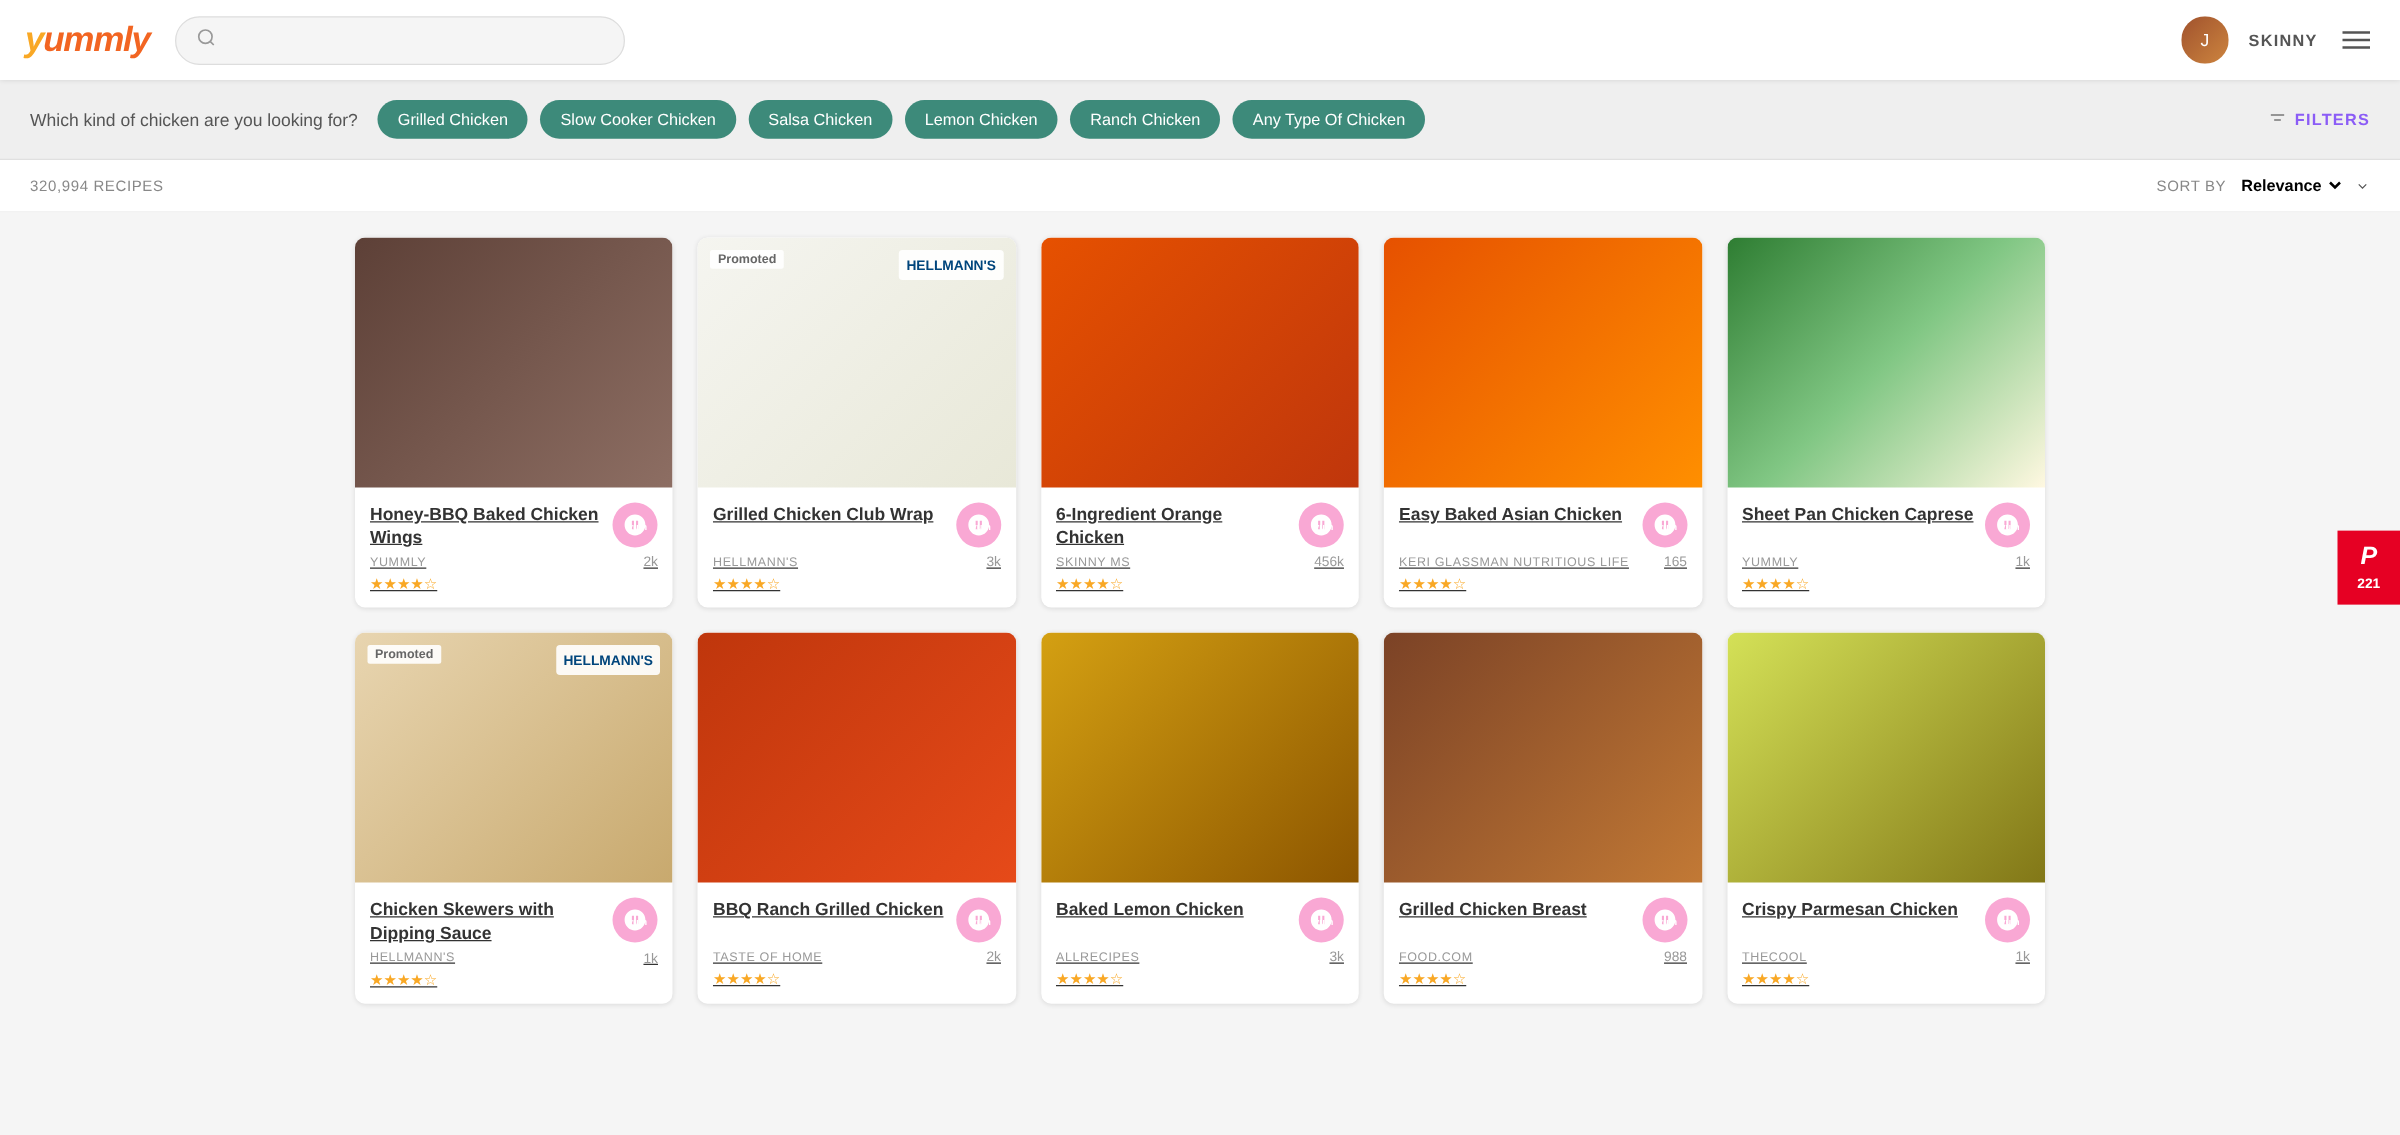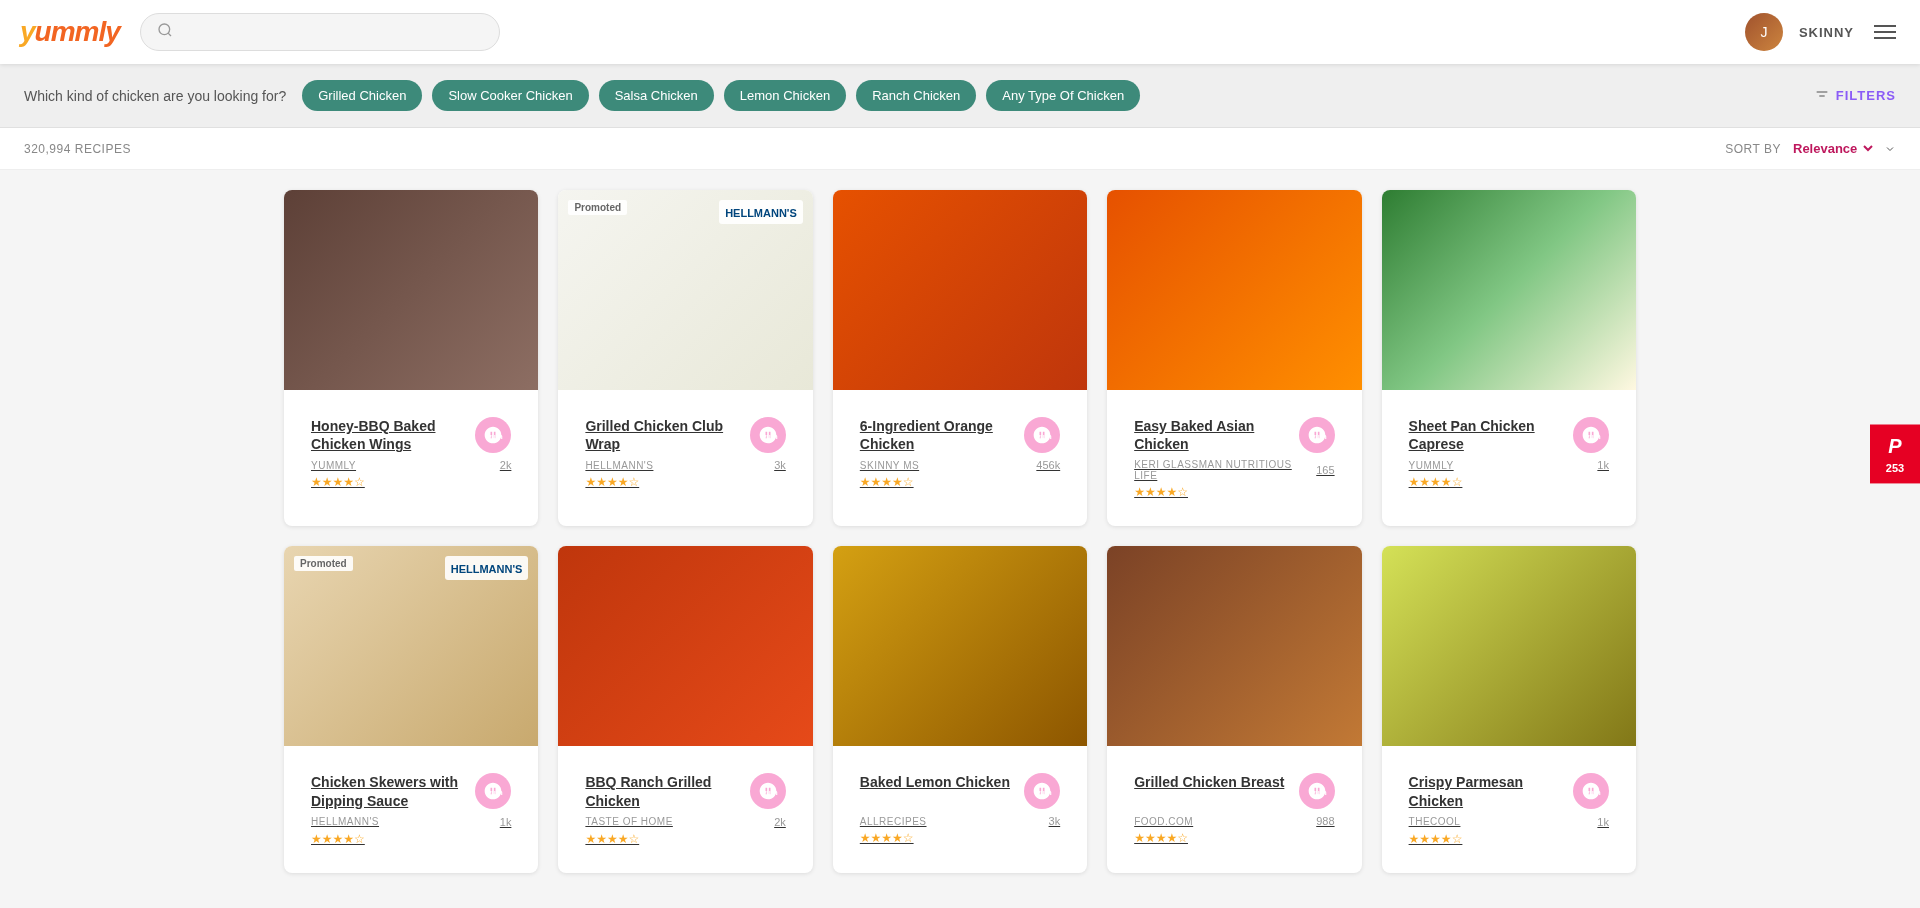--- a/index.html
+++ b/index.html
@@ -154,7 +154,7 @@
     }
     .sort-select {
       font-size: 13px;
-      color: #be185d;
+      color: #000000;
       background: none;
       border: none;
       outline: none;

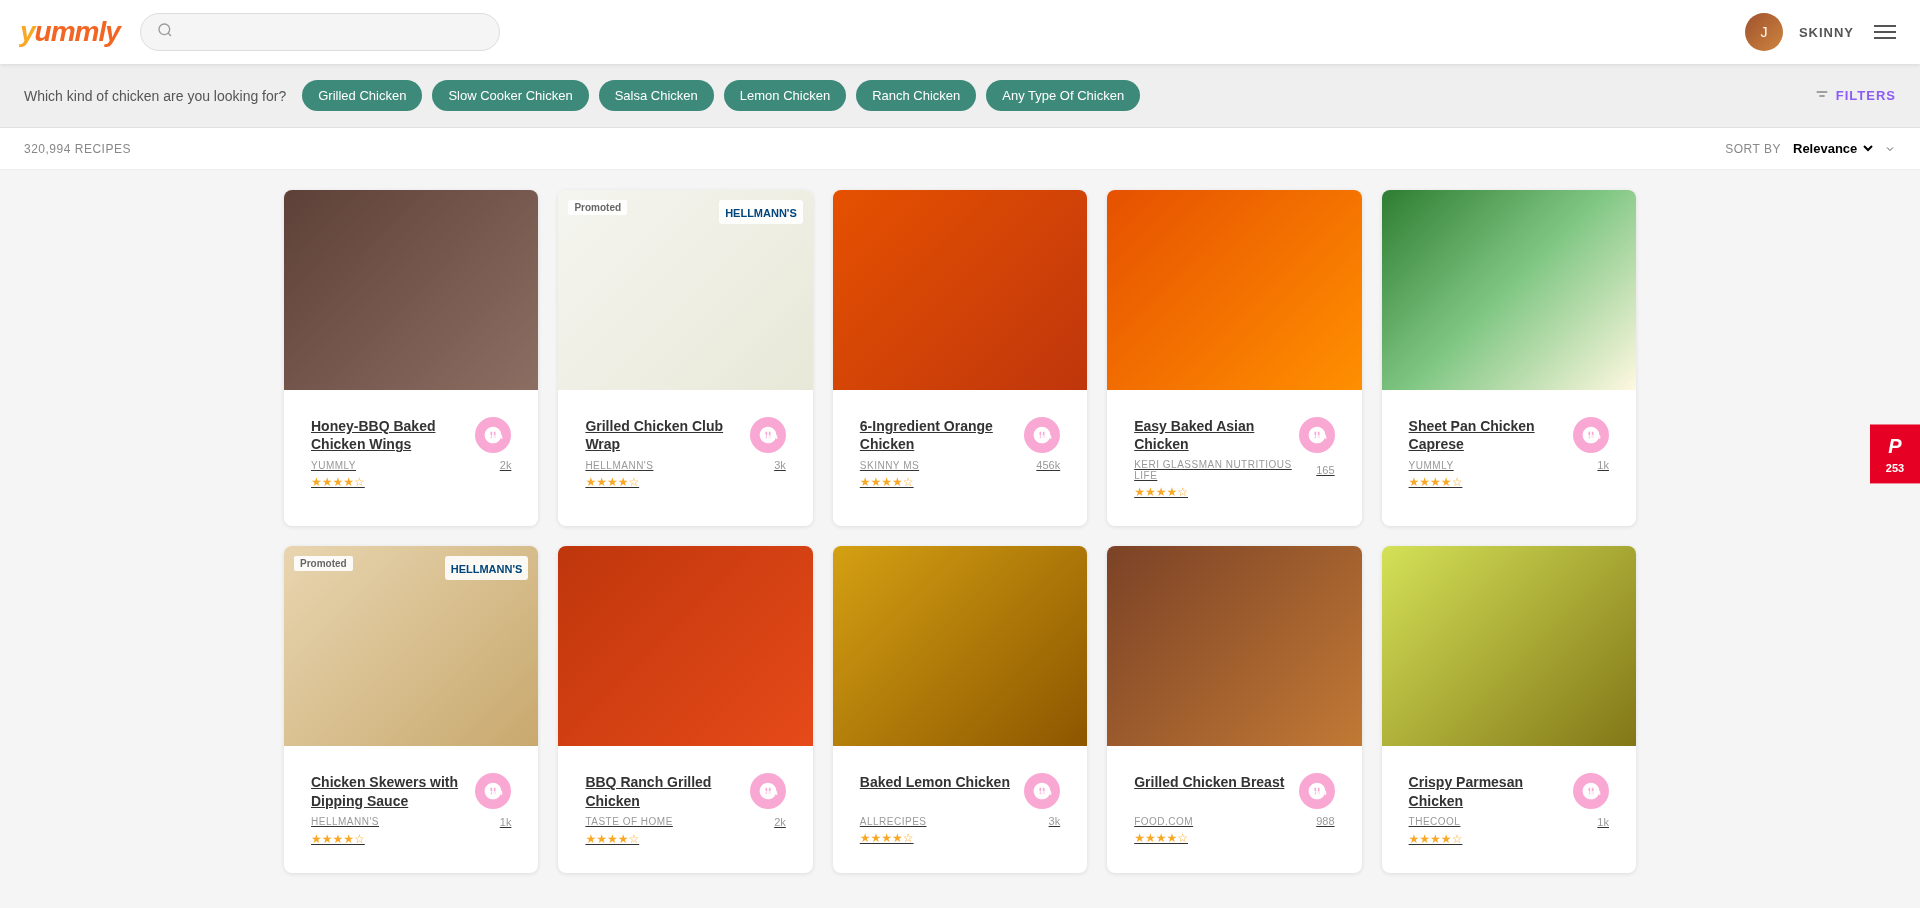--- a/index.html
+++ b/index.html
@@ -187,7 +187,7 @@
       overflow: hidden;
     }
     .recipe-info {
-      padding: 27px;
+      padding: 12px;
     }
     .recipe-title-row {
       display: flex;

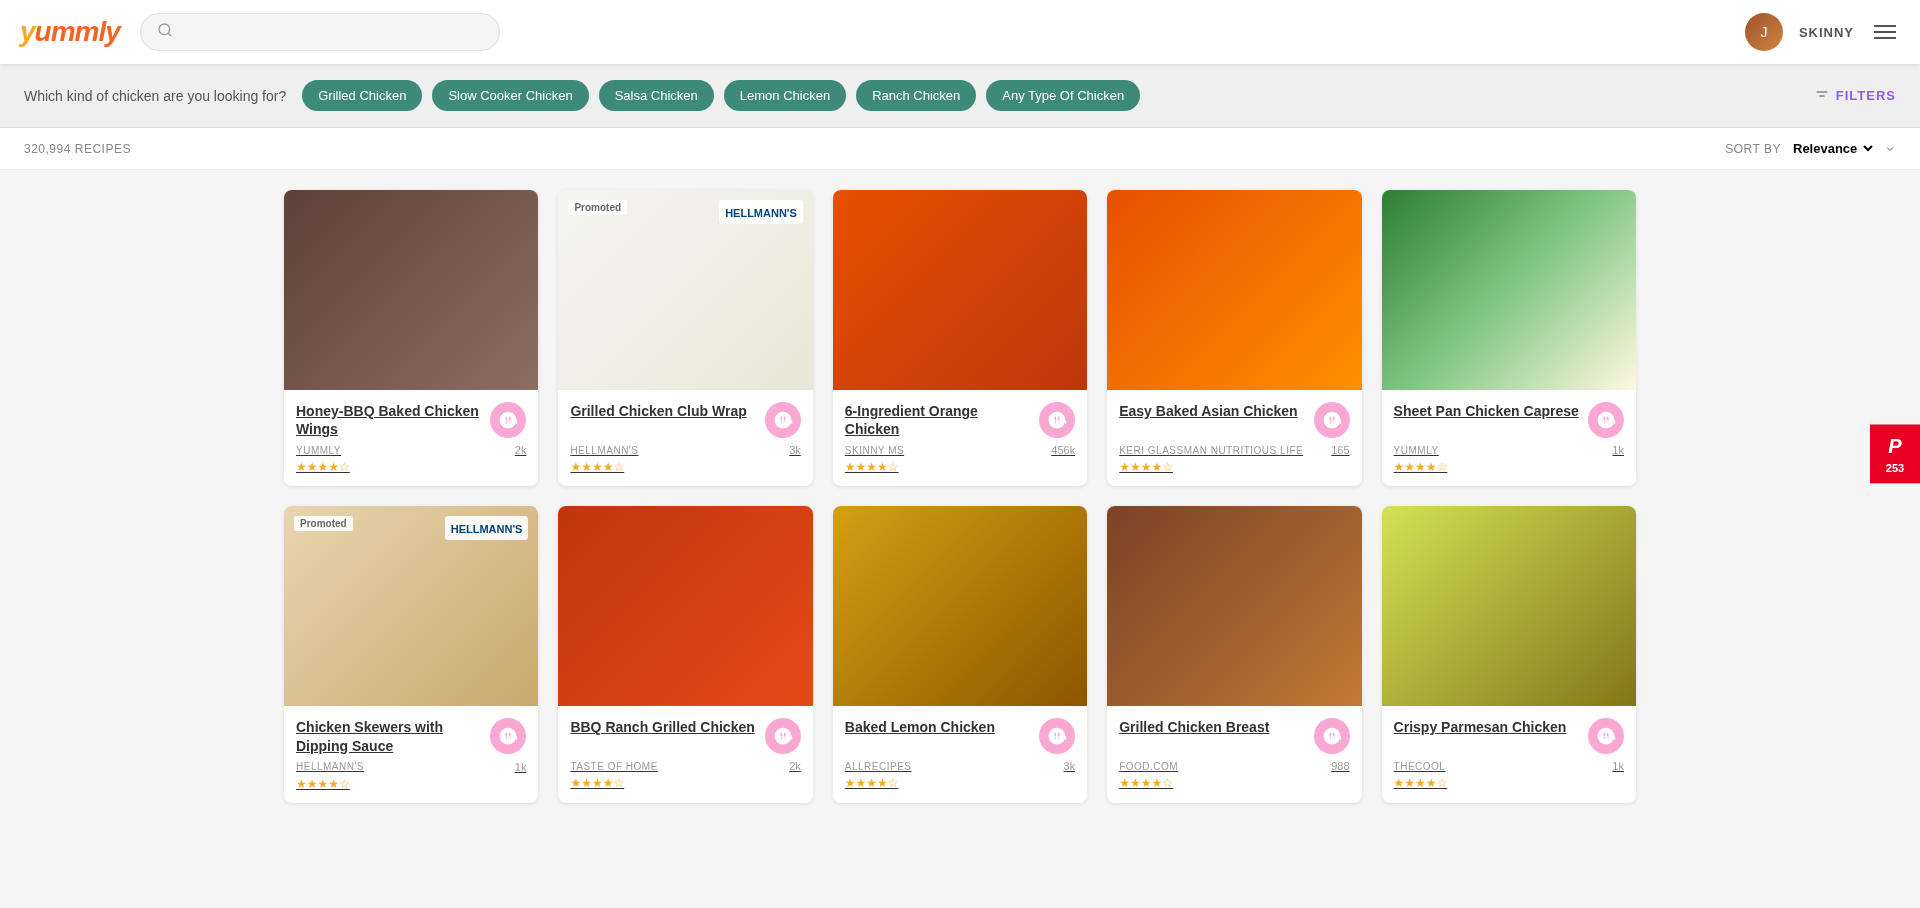--- a/index.html
+++ b/index.html
@@ -589,7 +589,7 @@
 
 <div class="pinterest-btn">
   <span class="p-icon">P</span>
-  <span class="p-count">253</span>
+  <span class="p-count">221</span>
 </div>
 
 </body></html>

